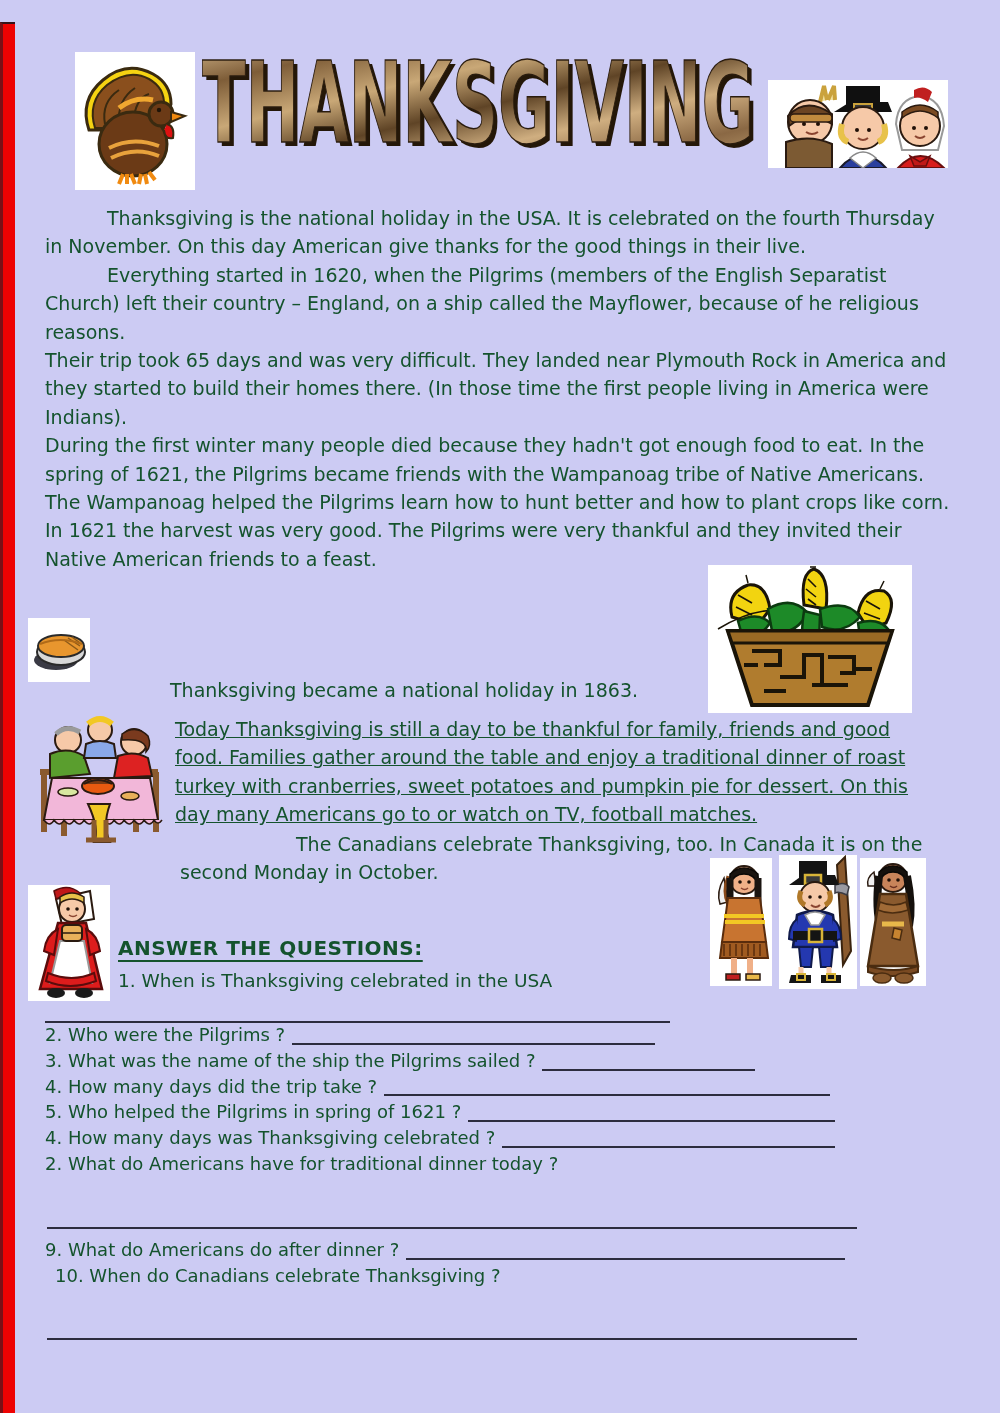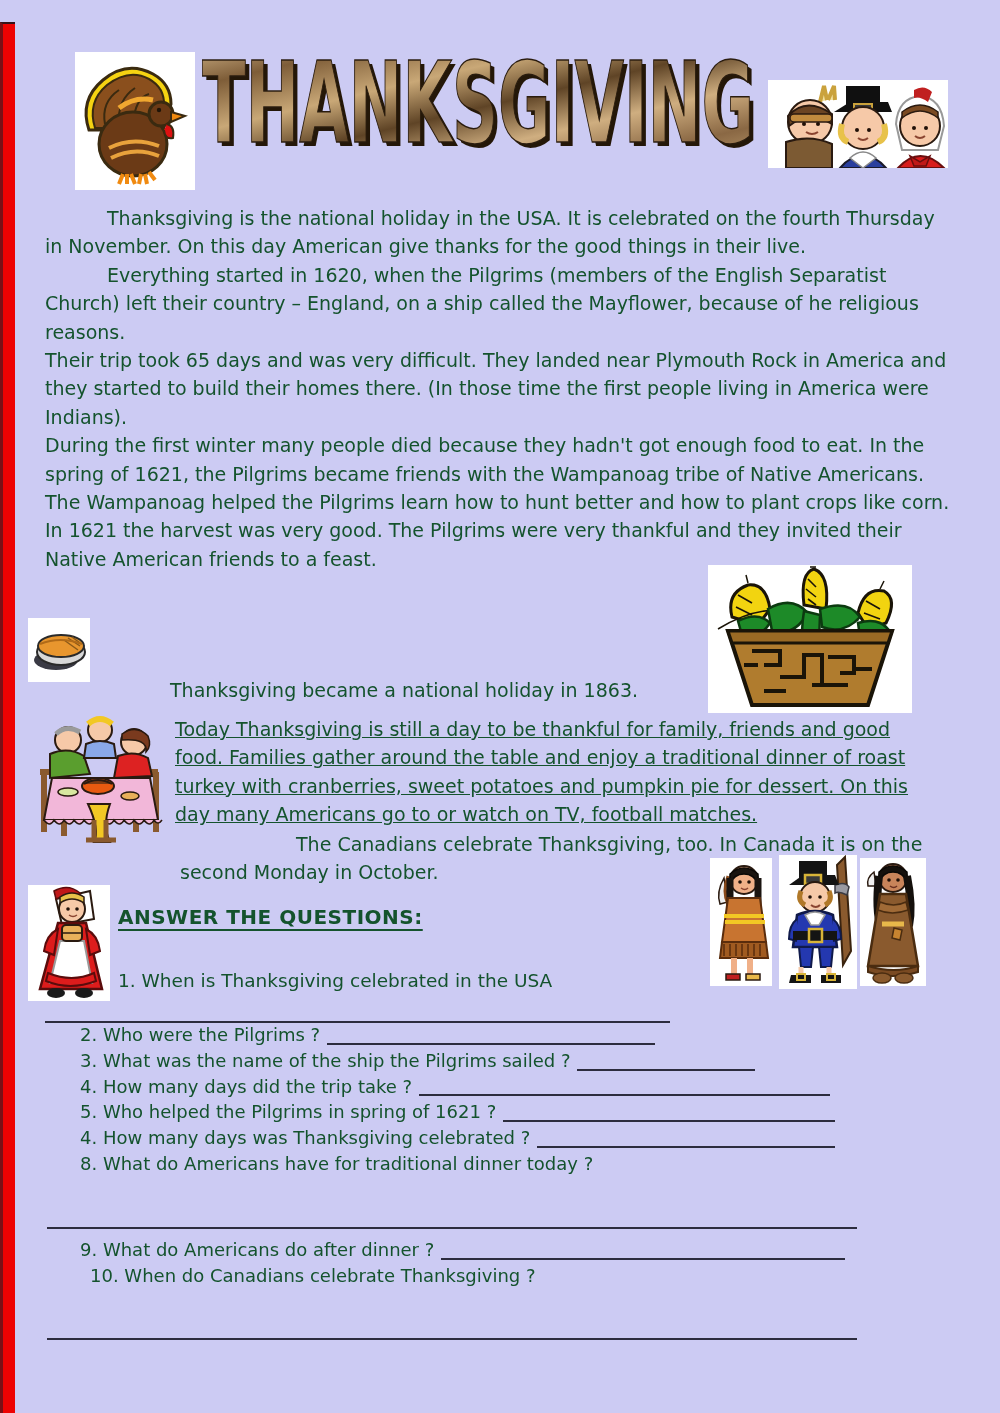--- a/index.html
+++ b/index.html
@@ -29,7 +29,7 @@
   .indent{text-indent:62px;}
   .abs-par{position:absolute;font-size:19px;line-height:28.4px;}
   .questions-heading{
-    position:absolute;left:118px;top:905px;
+    position:absolute;left:118px;top:936px;
     font-size:20px;font-weight:bold;letter-spacing:.5px;
     text-decoration:underline;
     text-underline-offset:5px;

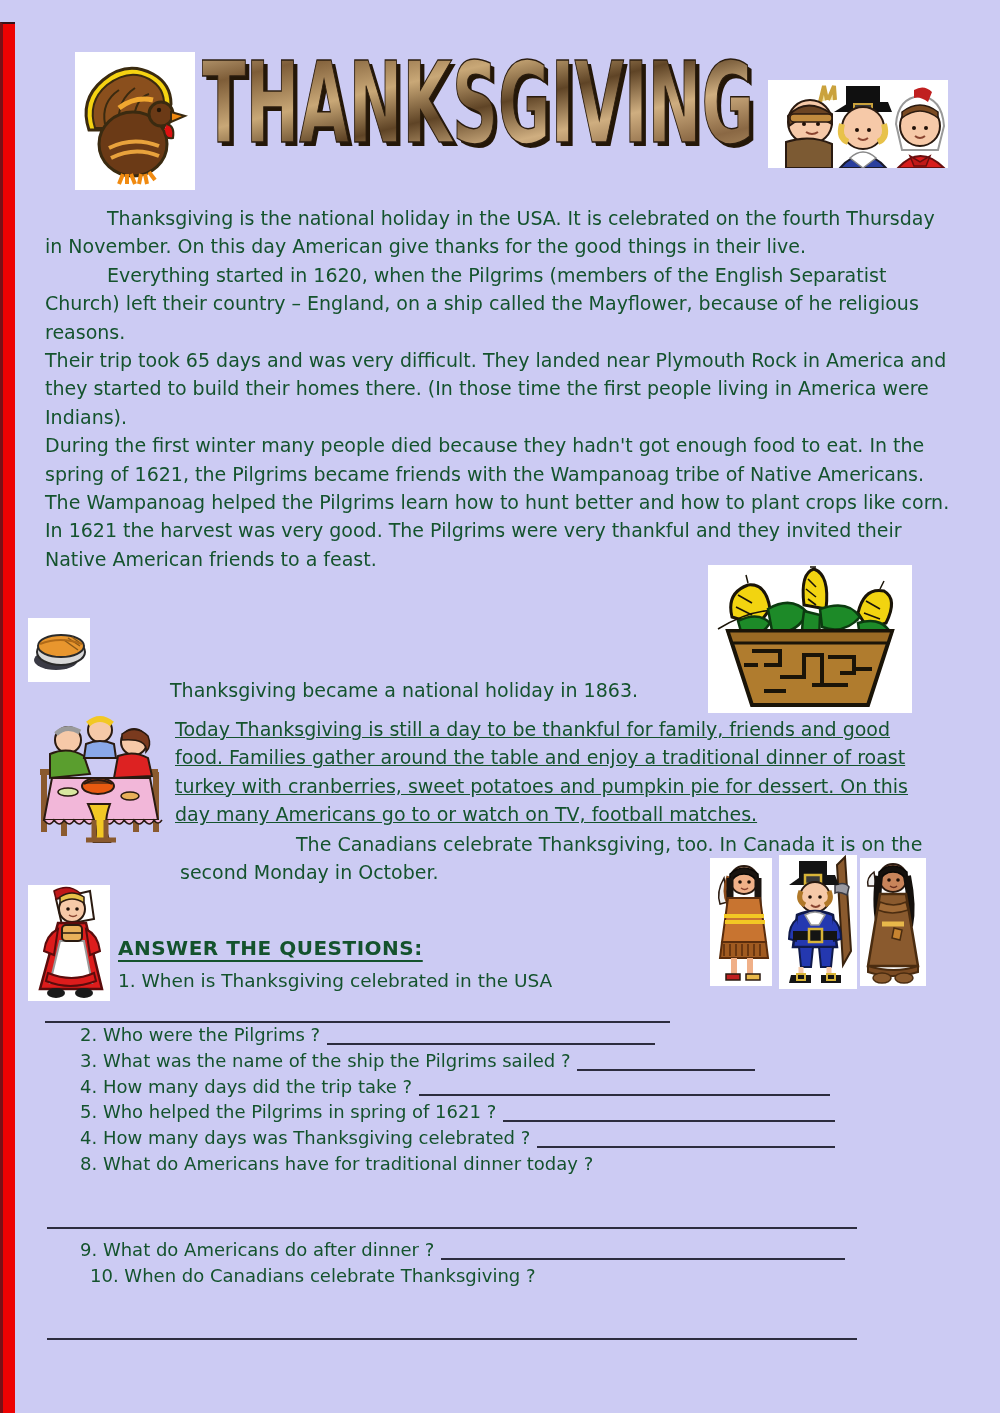--- a/index.html
+++ b/index.html
@@ -40,7 +40,7 @@
     position:absolute;left:45px;top:1004px;width:835px;
     font-size:18px;line-height:25.8px;
   }
-  .q-row{display:flex;align-items:flex-end;height:25.8px;margin-left:35px;}
+  .q-row{display:flex;align-items:flex-end;height:25.8px;}
   .q-label{white-space:nowrap;}
   .blank{
     flex:1;height:16px;margin-left:7px;margin-bottom:3px;

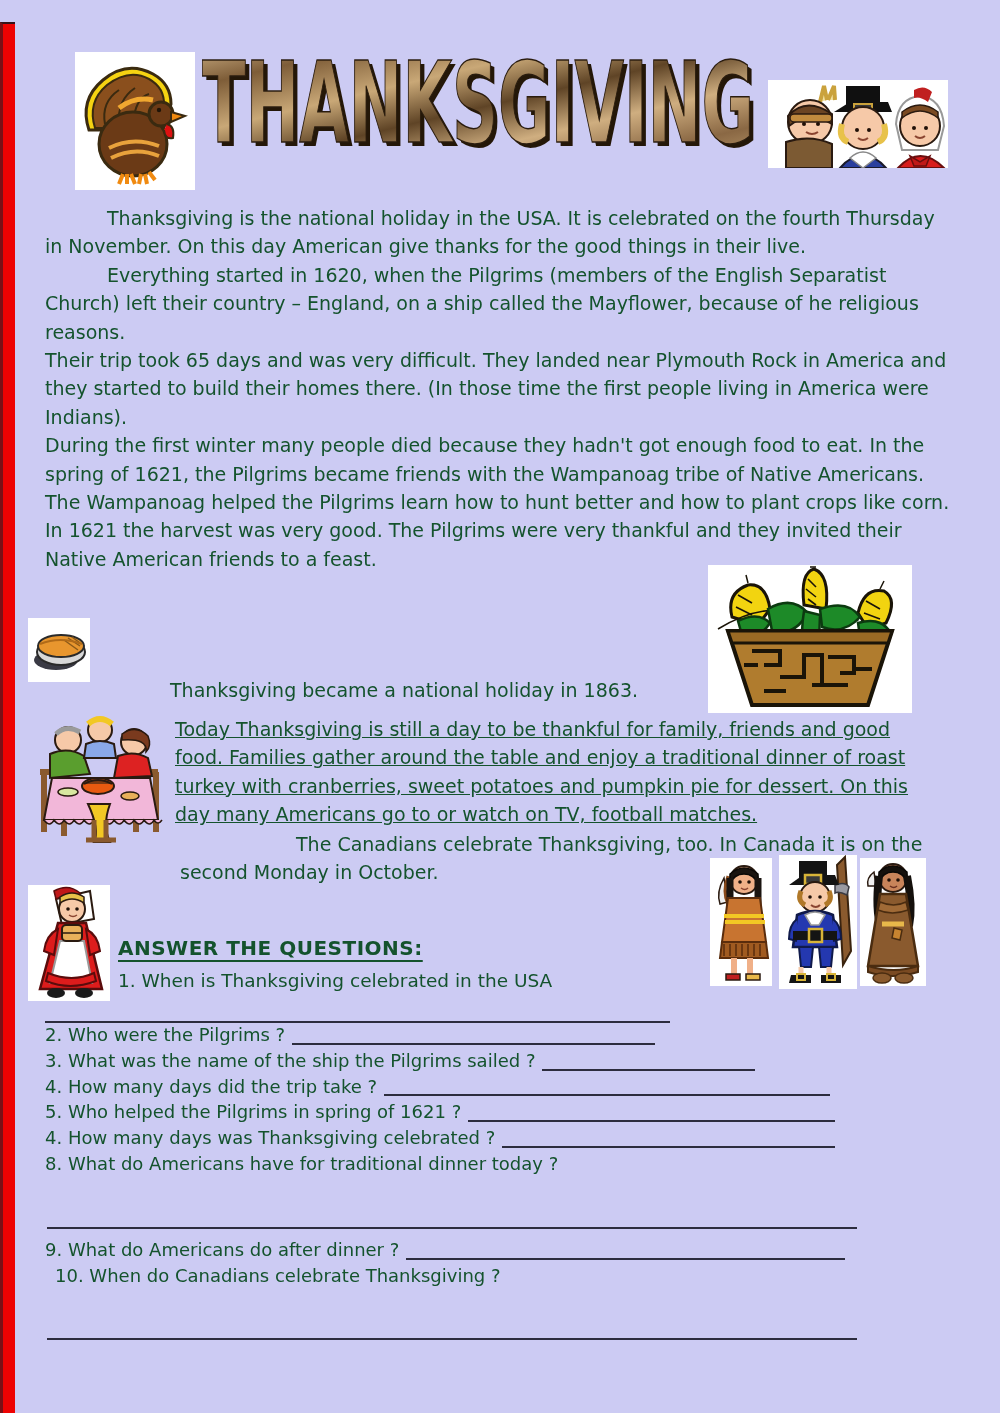--- a/index.html
+++ b/index.html
@@ -311,7 +311,7 @@
         <span class="blank end-45"></span>
       </div>
     <div class="q-row">
-        <span class="q-label">8. What do Americans have for traditional dinner today ?</span>
+        <span class="q-label">2. What do Americans have for traditional dinner today ?</span>
       </div>
     <div class="sp34"></div>
     <div class="blank-row"><span class="blank-fixed w810"></span></div>

